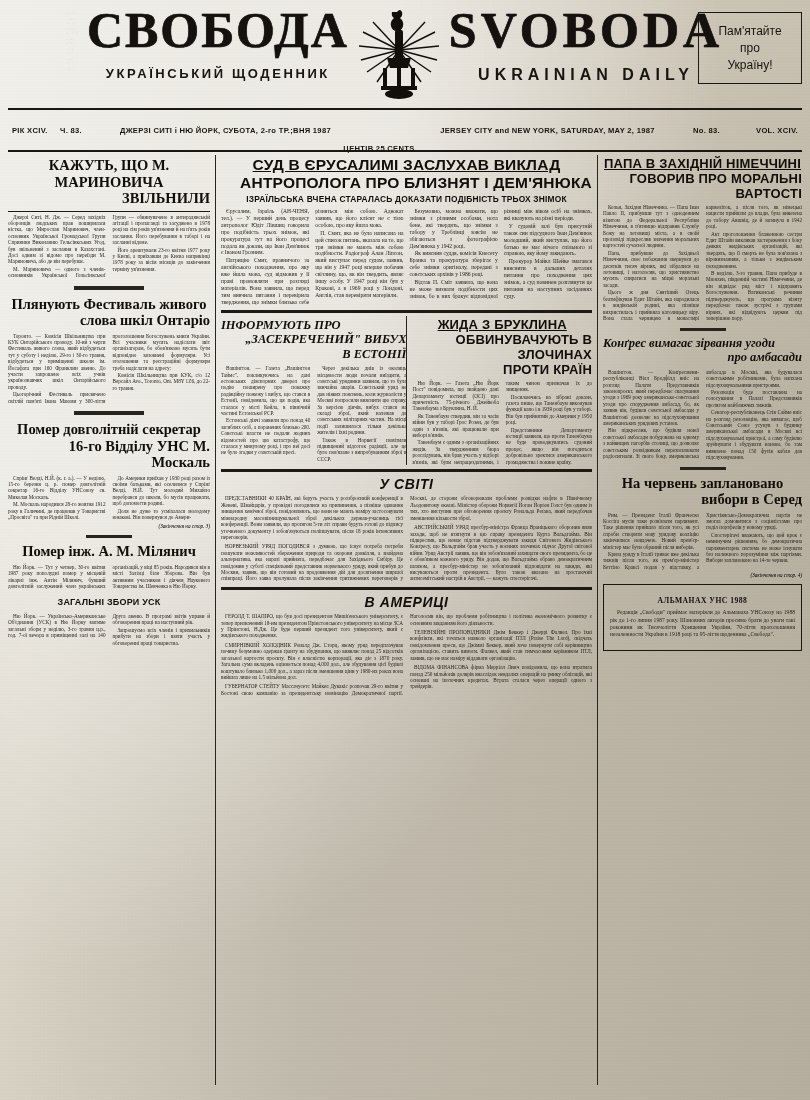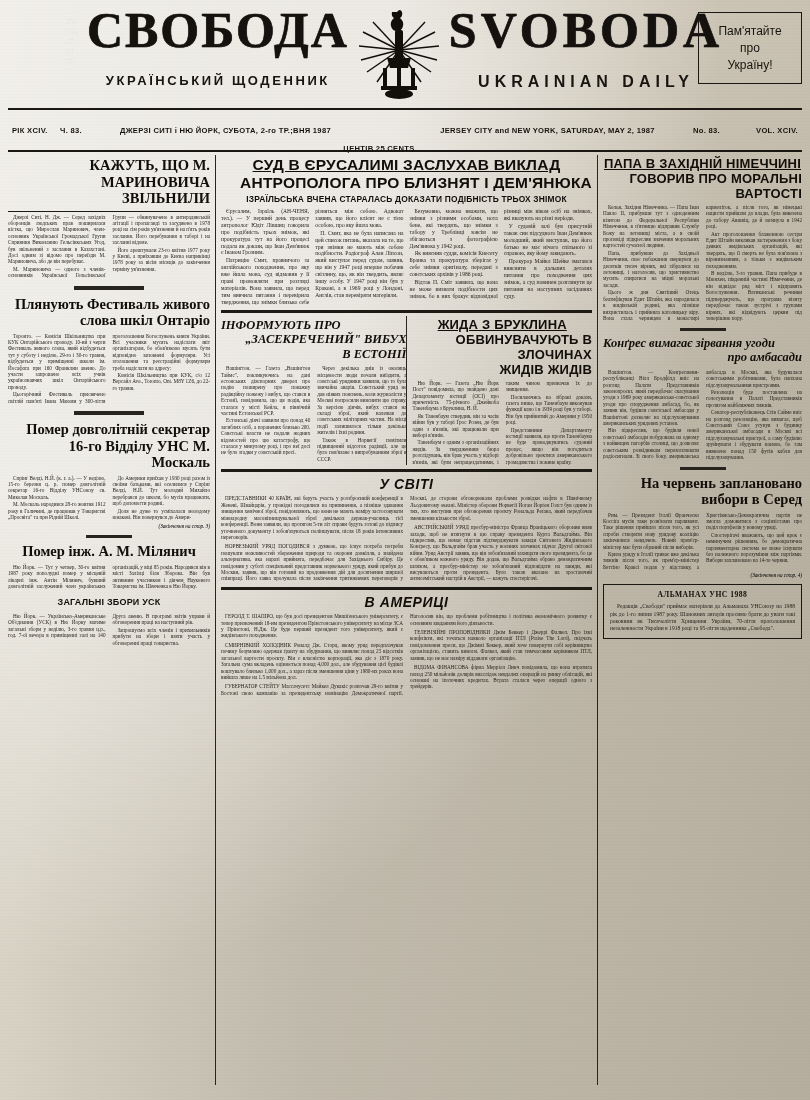--- a/index.html
+++ b/index.html
@@ -42,7 +42,7 @@
   .logo-word.lat{letter-spacing:4px;}
   .logo-sub{
     font-family:"Liberation Sans", sans-serif;font-weight:bold;
-    font-size:13px;letter-spacing:2.6px;color:#1a1713;margin-top:19px;white-space:nowrap;
+    font-size:13px;letter-spacing:2.6px;color:#1a1713;margin-top:12px;white-space:nowrap;
   }
   .logo-sub.lat{letter-spacing:5px;font-size:16px;}
   .emblem{width:92px;height:96px;margin:0 4px;position:relative;flex:0 0 auto;}

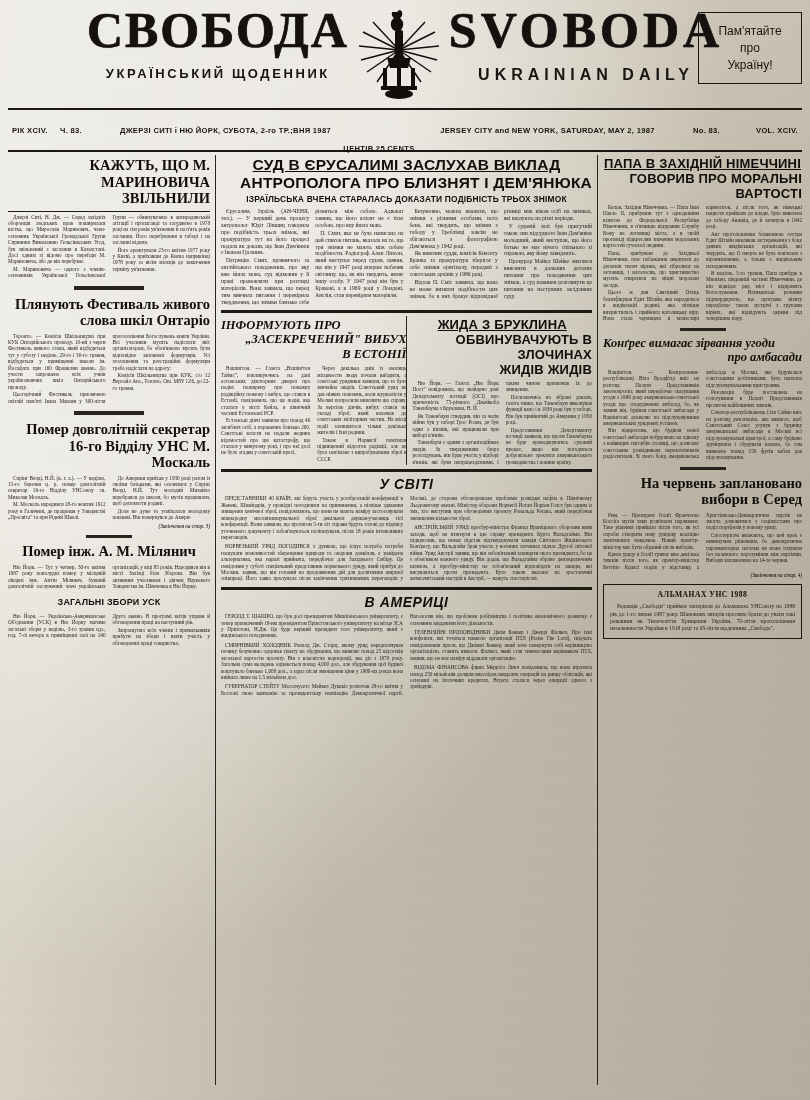--- a/index.html
+++ b/index.html
@@ -80,7 +80,7 @@
     font-family:"Liberation Serif", serif;font-weight:bold;color:#14110d;
     font-size:14.5px;line-height:16.5px;text-align:right;margin:2px 0 4px 0;
   }
-  .hl-serif .l1{display:block;text-align:right;}
+  .hl-serif .l1{display:block;text-align:center;}
   .hl-sans{
     font-family:"Liberation Sans", sans-serif;font-weight:bold;color:#14110d;
     font-size:13px;line-height:15px;text-align:right;margin:1px 0 3px 0;letter-spacing:.2px;

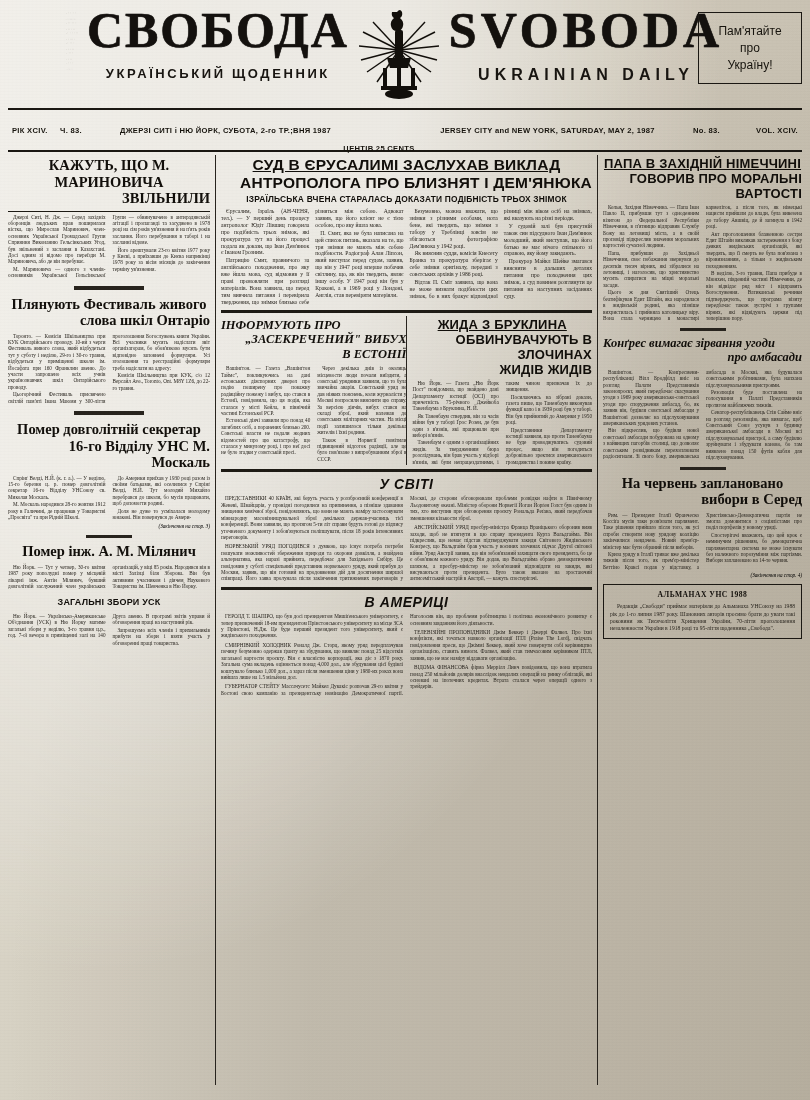--- a/index.html
+++ b/index.html
@@ -320,7 +320,7 @@
           <div class="hl-sans">
             <span class="l1">ЖИДА З БРУКЛИНА</span>
             <span style="display:block">ОБВИНУВАЧУЮТЬ В ЗЛОЧИНАХ</span>
-            <span>ЖИДІВ ЖИДІВ</span>
+            <span>ПРОТИ КРАЇН</span>
           </div>
           <div class="body2">
             <p>Ню Йорк. — Газета „Ню Йорк Пост" повідомила, що знайдено дані Департаменту юстиції (ОСІ) про причетність 75-річного Джейкоба Таненбаума з Бруклина, Н. Й.</p>

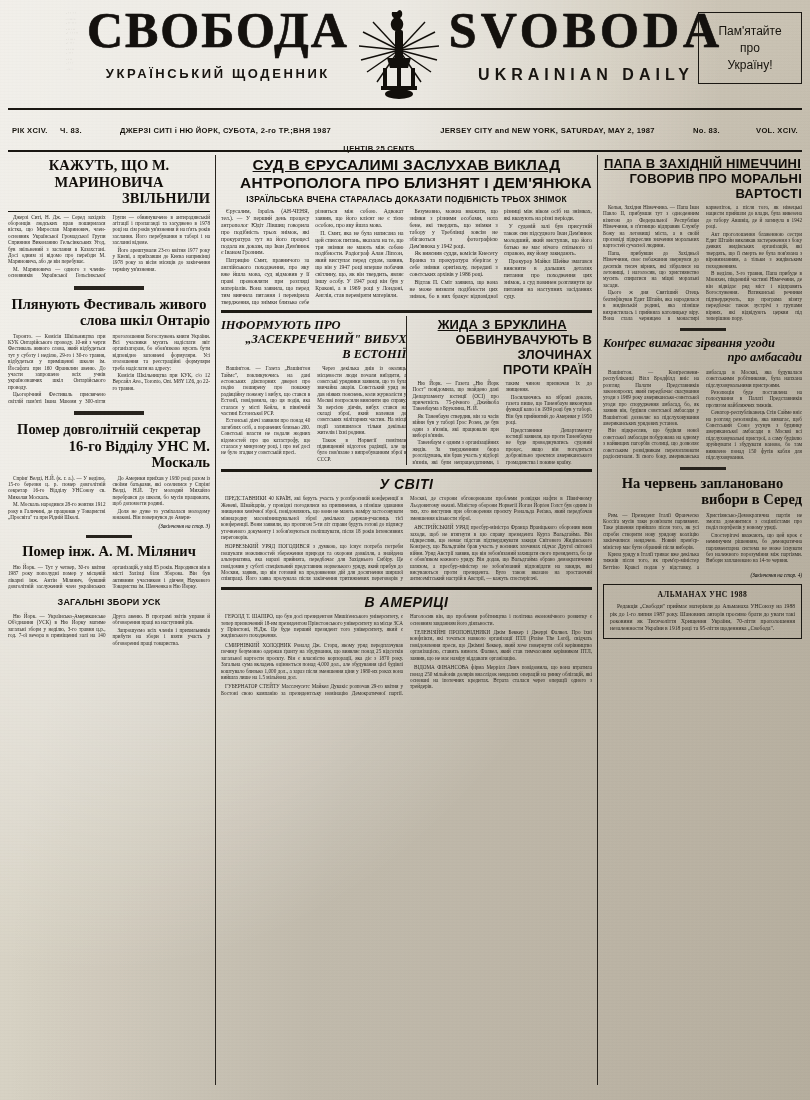--- a/index.html
+++ b/index.html
@@ -116,7 +116,7 @@
 
   
   .almanac{
-    border:1.4px solid #1d1a15;padding:5px 6px;margin-top:6px;
+    border:1.4px solid #1d1a15;padding:11px 6px;margin-top:6px;
     font-family:"Liberation Serif",serif;
   }
   .almanac-title{

